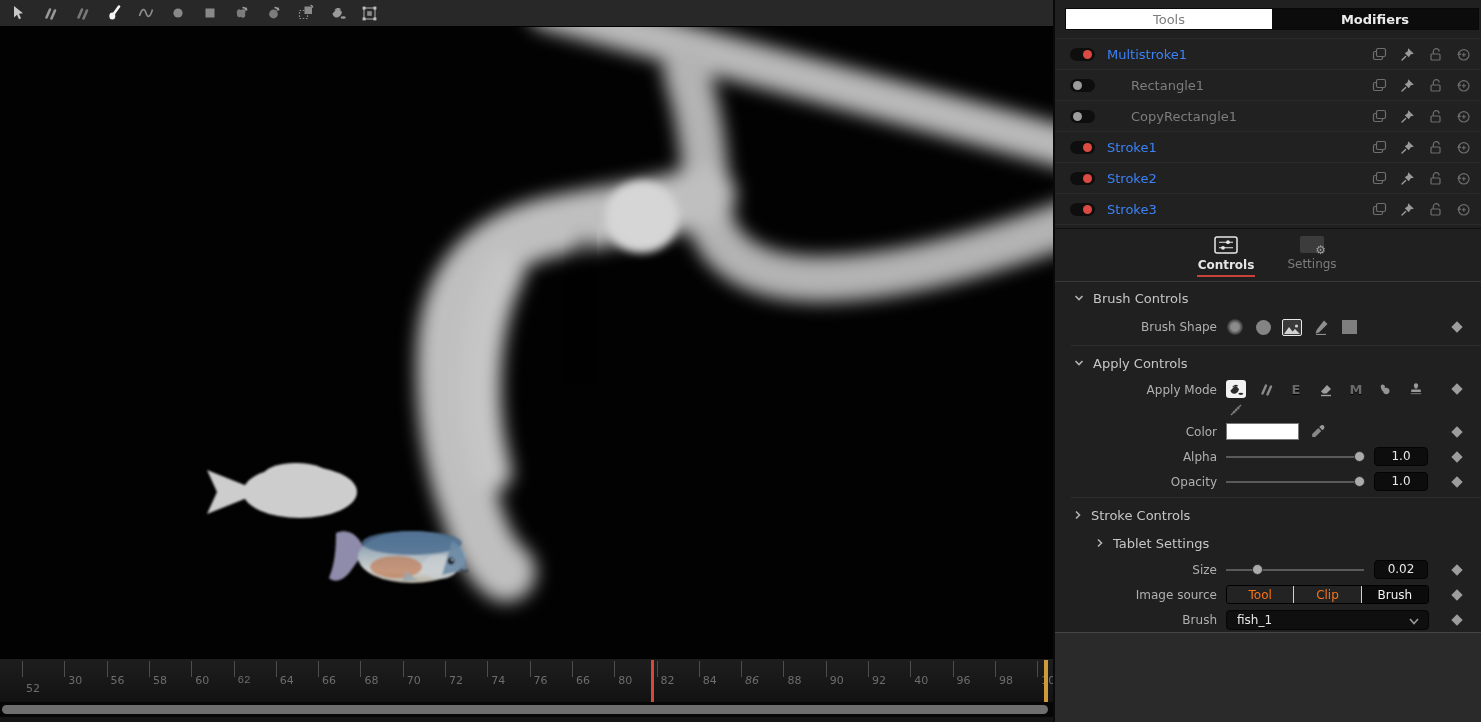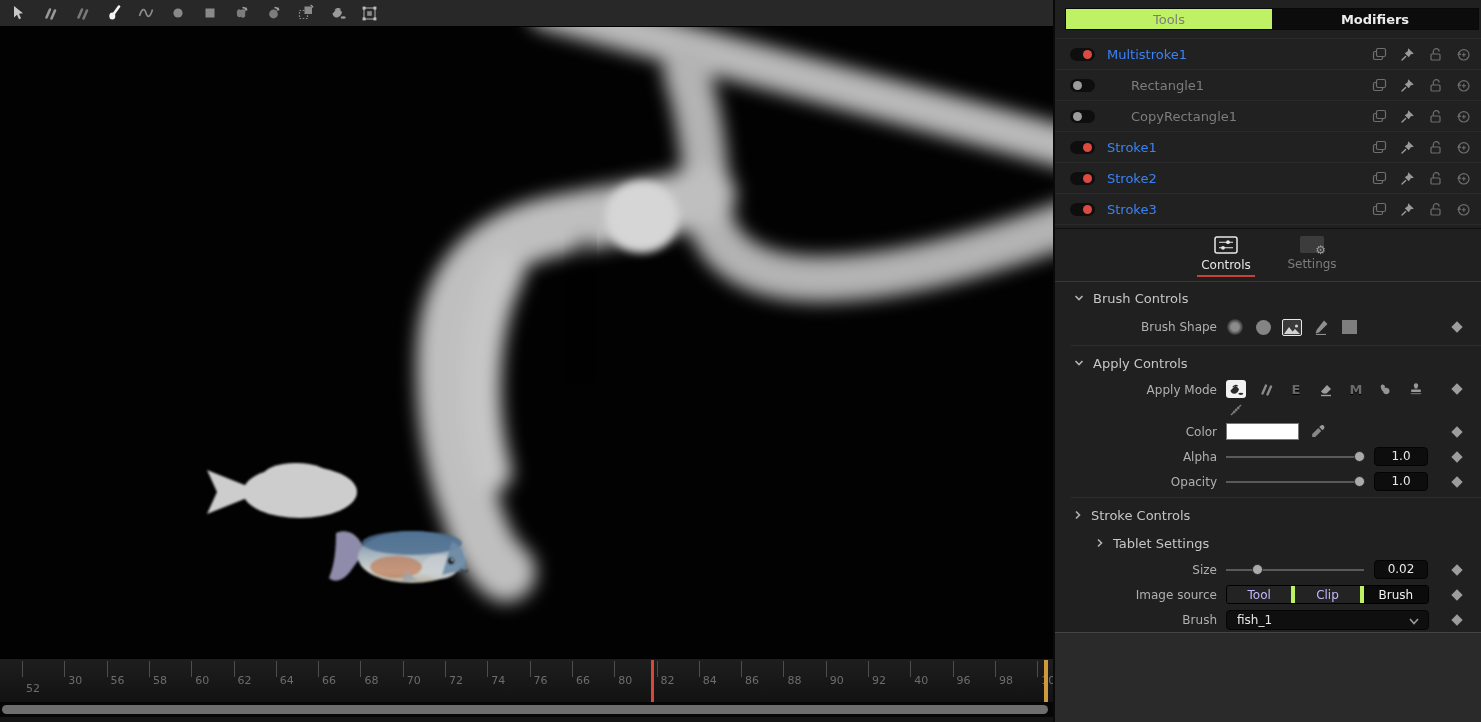--- a/index.html
+++ b/index.html
@@ -30,7 +30,7 @@
   .panel { position:absolute; left:1053px; top:0; width:428px; height:722px; background:#202020; border-left:2px solid #0a0a0a; }
   .top-tabs { position:absolute; left:10px; top:8px; width:414px; height:22px; display:flex; border:1px solid #090909; }
   .top-tab { flex:1; display:flex; align-items:center; justify-content:center; font-size:13px; cursor:default; }
-  .top-tab.inactive { background:#bef264; color:#7d7d7d; }
+  .top-tab.inactive { background:#ffffff; color:#7d7d7d; }
   .top-tab.active { background:#0c0c0c; color:#ececec; font-weight:600; }
 
   .mod-list { position:absolute; left:0; top:38px; width:428px; border-top:1px solid #2a2a2a; }

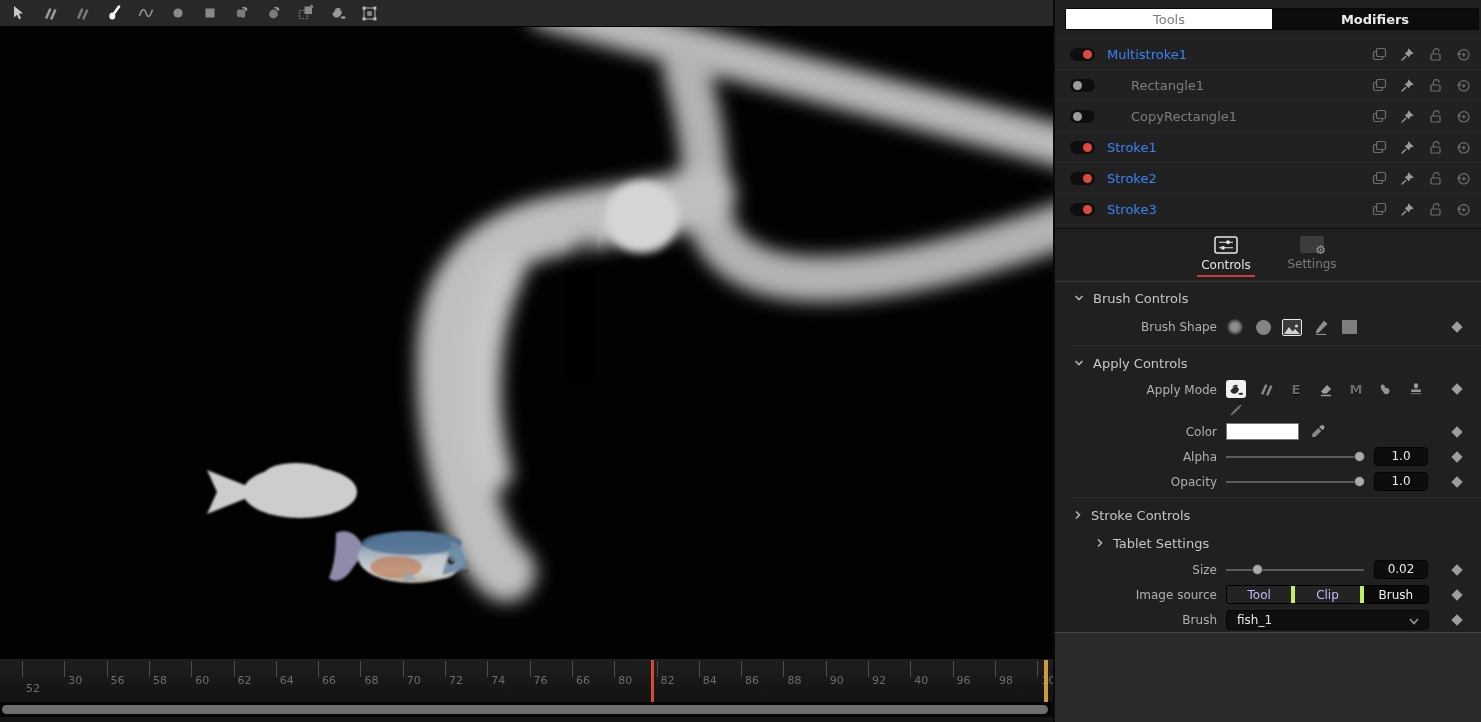--- a/index.html
+++ b/index.html
@@ -48,7 +48,7 @@
   .insp-tabs { position:absolute; left:0; top:228px; width:428px; height:54px; display:flex; justify-content:center; gap:24px; border-bottom:1px solid #383838; border-top:1px solid #101010; }
   .insp-tab { display:flex; flex-direction:column; align-items:center; padding-top:7px; font-size:12px; width:62px; }
   .insp-tab .cap { margin-top:4px; }
-  .insp-tab.active .cap { color:#e6e6e6; }
+  .insp-tab.active .cap { color:#e6e6e6;font-weight:bold; }
   .insp-tab.inactive .cap { color:#7c7c7c; }
   .red-underline { width:58px; height:2px; background:#c64238; margin-top:3px; }
   .chip-settings { width:24px; height:17px; background:#3c3c3c; border-radius:2px; position:relative; }

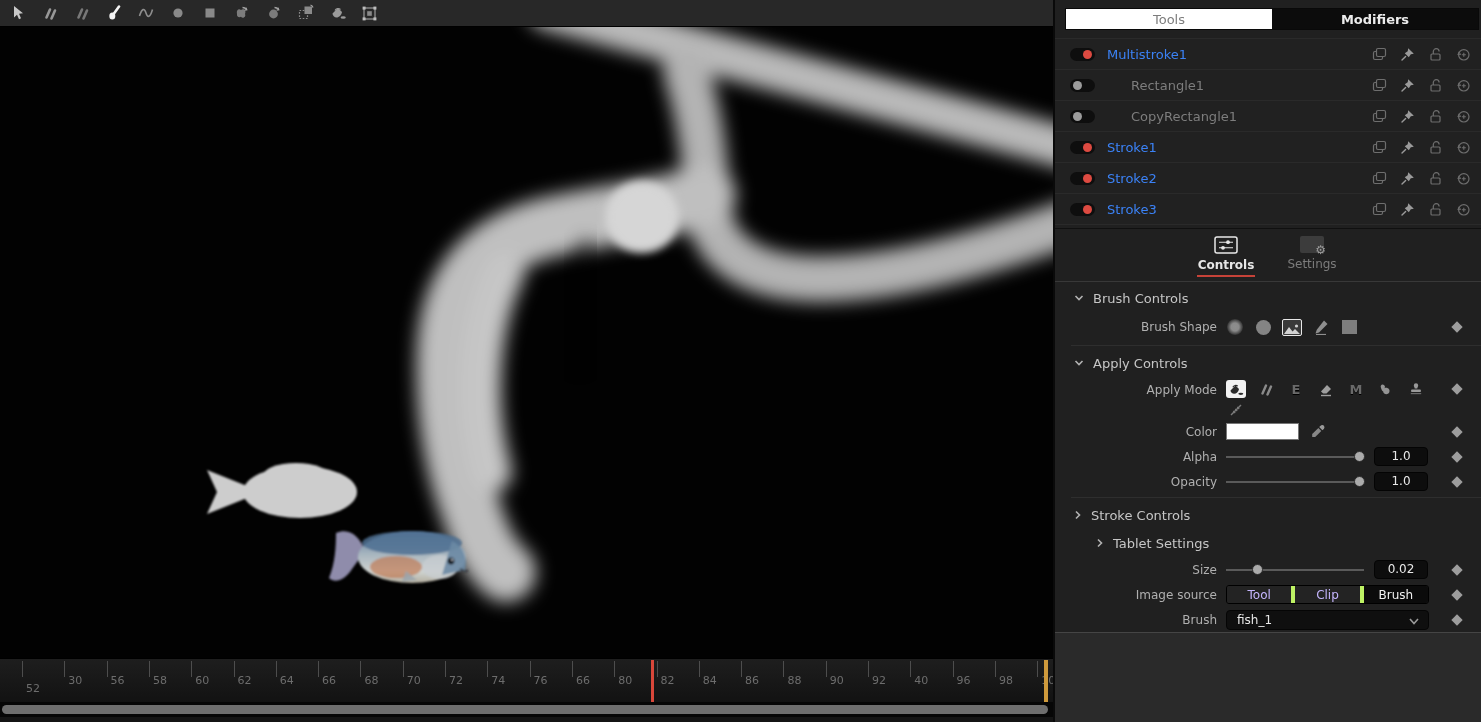--- a/index.html
+++ b/index.html
@@ -94,7 +94,7 @@
   
   .segmented { display:flex; width:203px; height:19px; border:1px solid #000; border-radius:3px; overflow:hidden; }
   .seg { flex:1; display:flex; align-items:center; justify-content:center; font-size:12px;
-         background:#232323; color:#c4b5fd; border-right:4px solid #bef264; }
+         background:#232323; color:#f97316; border-right:1px solid #bef264; }
   .seg:last-child { border-right:0; }
   .seg.sel { background:#0b0b0b; color:#f2f2f2; }
 

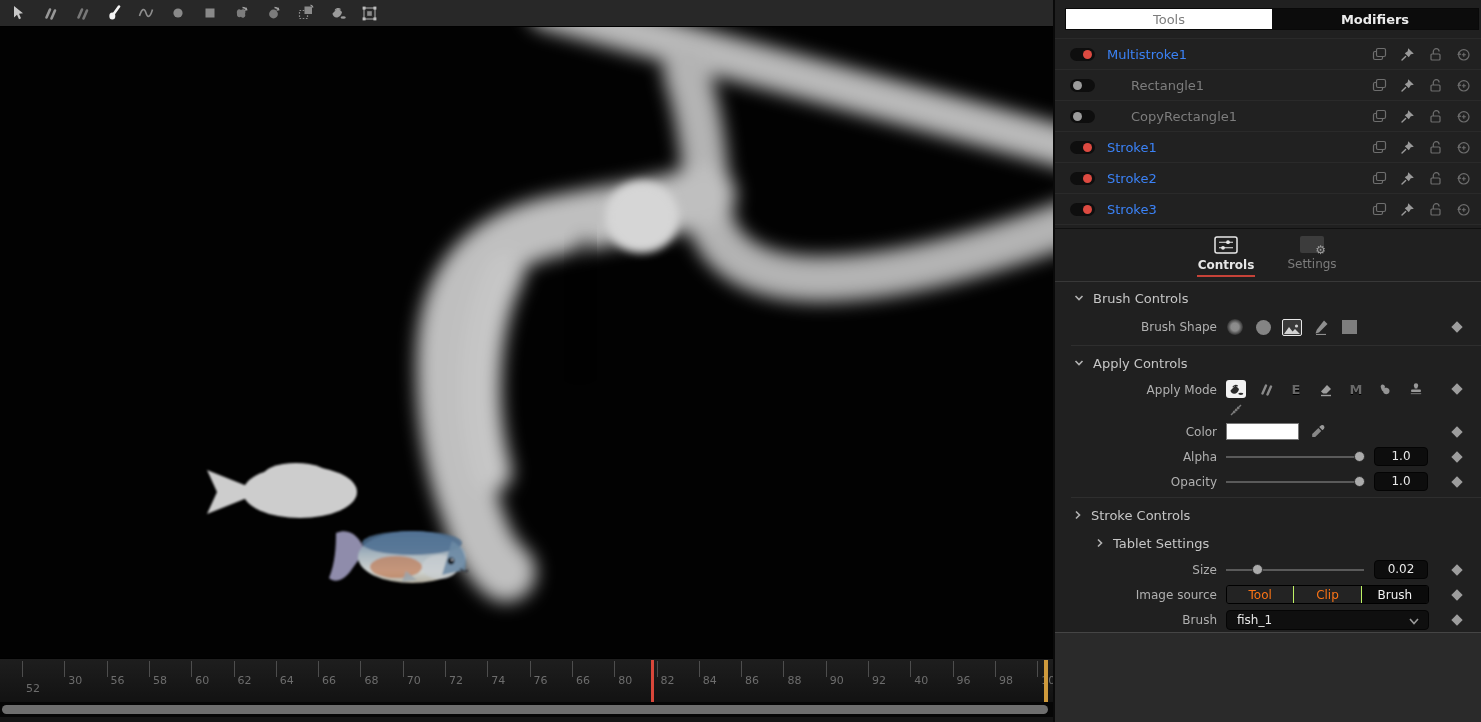--- a/index.html
+++ b/index.html
@@ -278,7 +278,7 @@
         <div class="tick" style="left: 191.2px;"></div>
         <div class="tick-label" style="left: 195.2px;">60</div>
         <div class="tick" style="left: 233.5px;"></div>
-        <div class="tick-label" style="left: 237.5px;">62</div>
+        <div class="tick-label" style="left: 237.5px; font-family: Liberation Mono, monospace;">62</div>
         <div class="tick" style="left: 275.8px;"></div>
         <div class="tick-label" style="left: 279.8px;">64</div>
         <div class="tick" style="left: 318.1px;"></div>

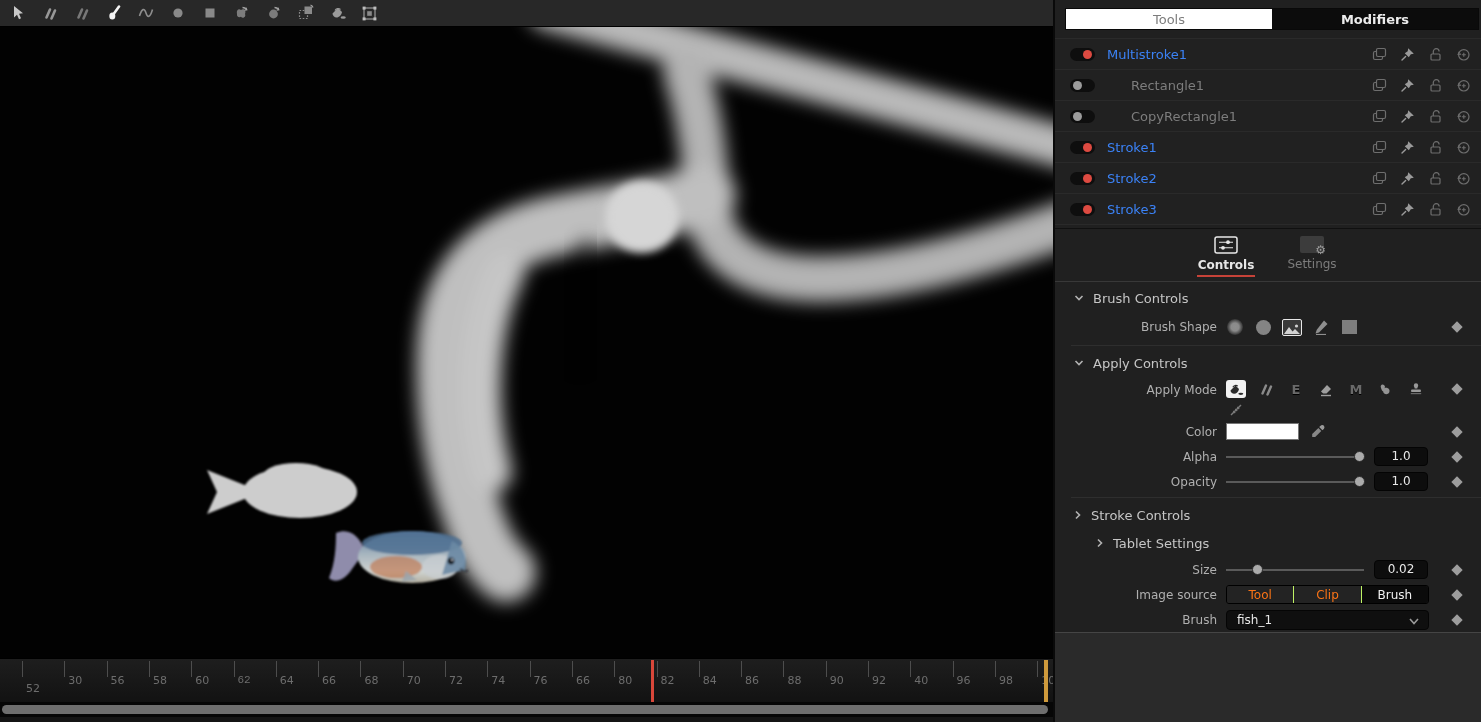--- a/index.html
+++ b/index.html
@@ -302,7 +302,7 @@
         <div class="tick" style="left: 698.8px;"></div>
         <div class="tick-label" style="left: 702.8px;">84</div>
         <div class="tick" style="left: 741.1px;"></div>
-        <div class="tick-label" style="left: 745.1px;">86</div>
+        <div class="tick-label" style="left: 745.1px; font-style: italic;">86</div>
         <div class="tick" style="left: 783.4px;"></div>
         <div class="tick-label" style="left: 787.4px;">88</div>
         <div class="tick" style="left: 825.7px;"></div>

